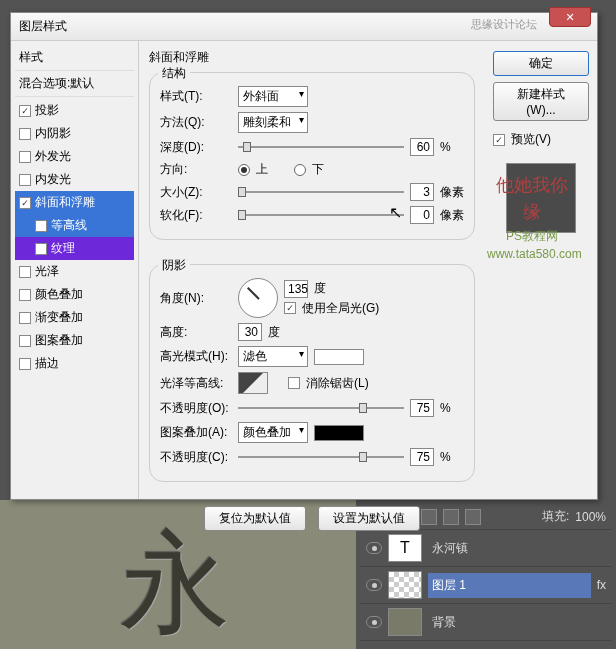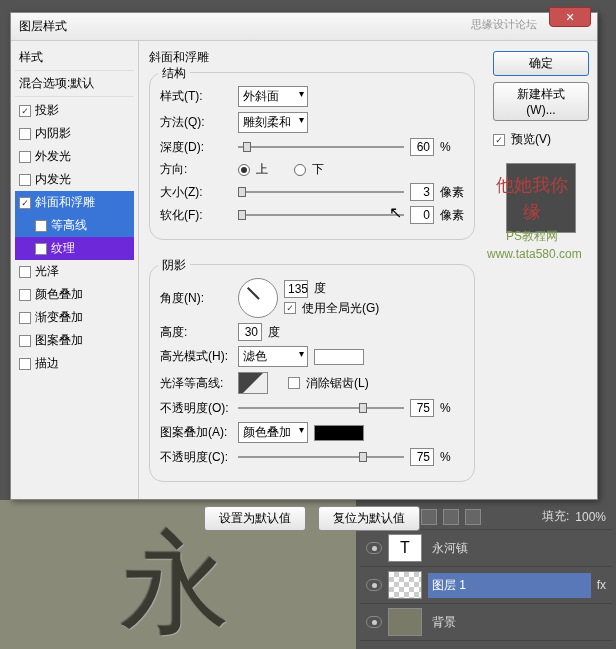--- a/index.html
+++ b/index.html
@@ -266,8 +266,8 @@
       </div>
 
       <div class="btns">
+        <span class="btn">复位为默认值</span>
         <span class="btn">设置为默认值</span>
-        <span class="btn">复位为默认值</span>
       </div>
       <span class="cursor">↖</span>
     </div>

